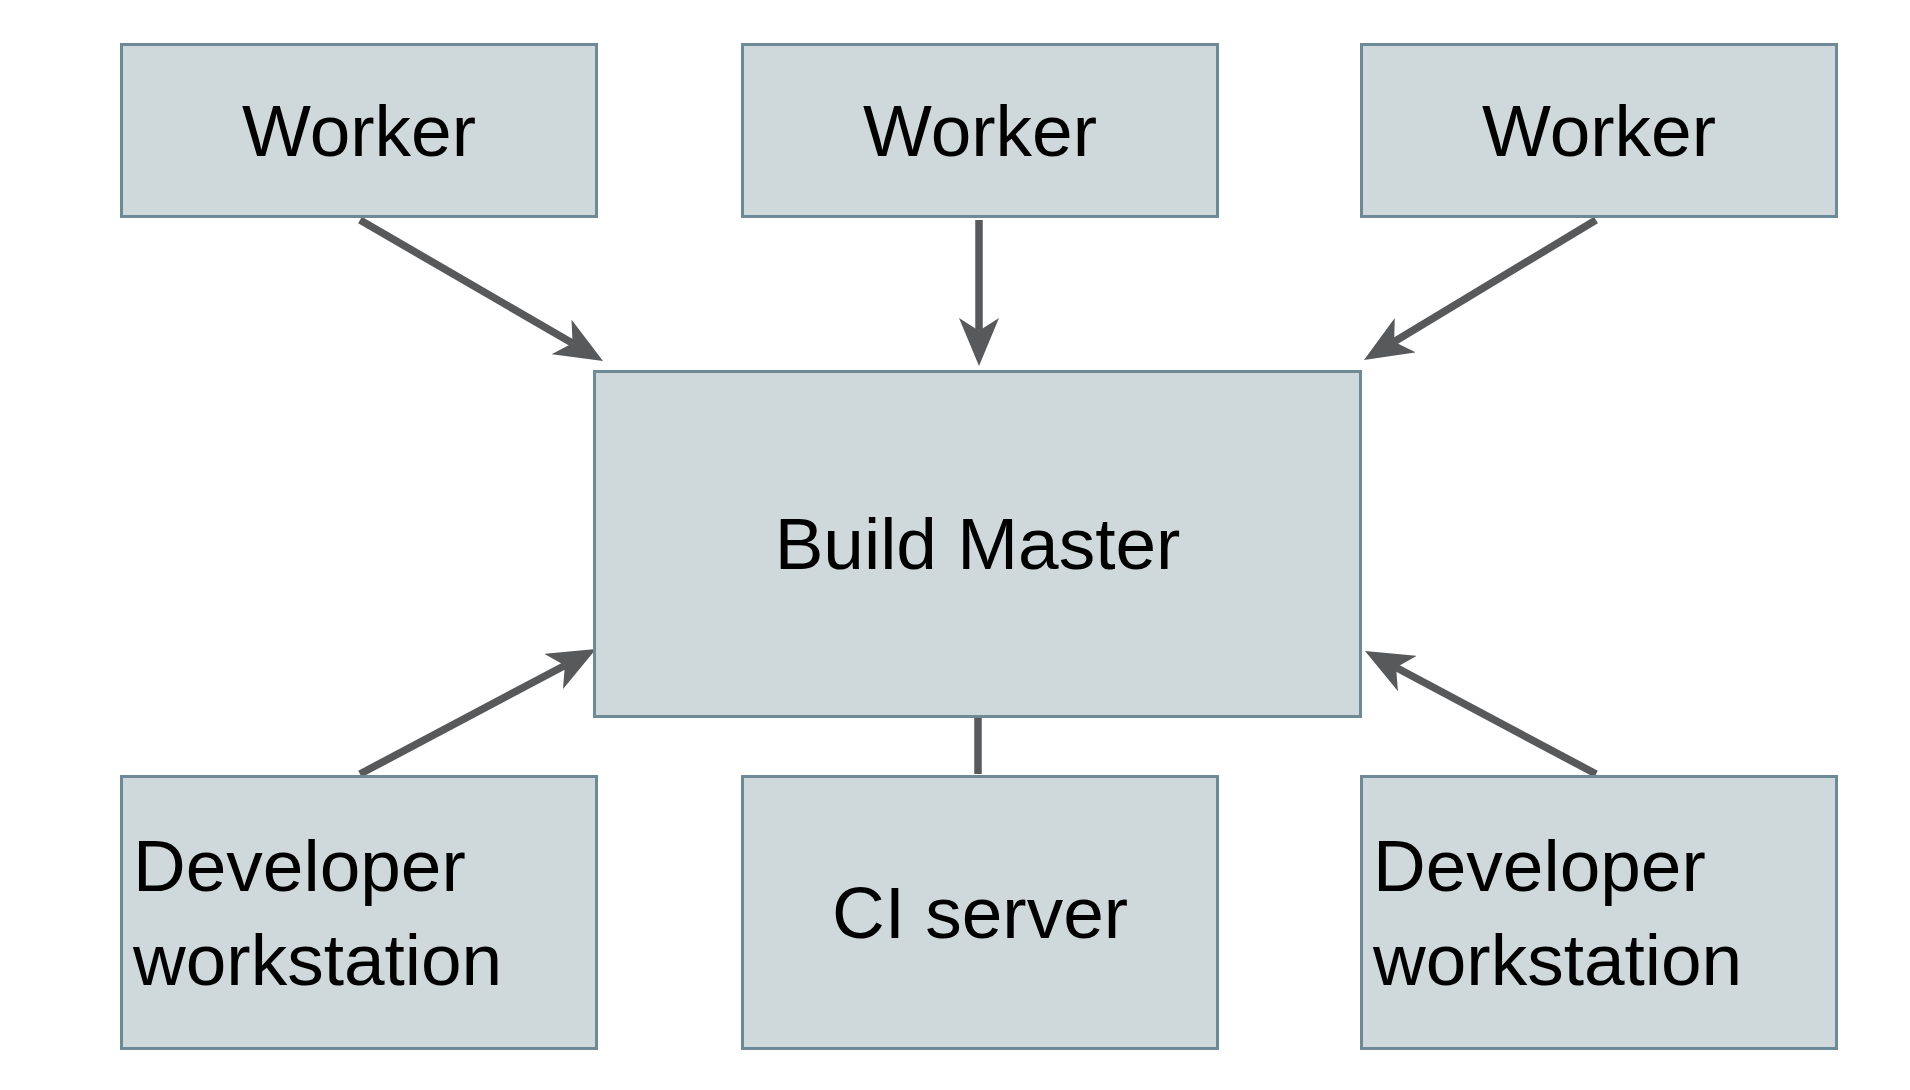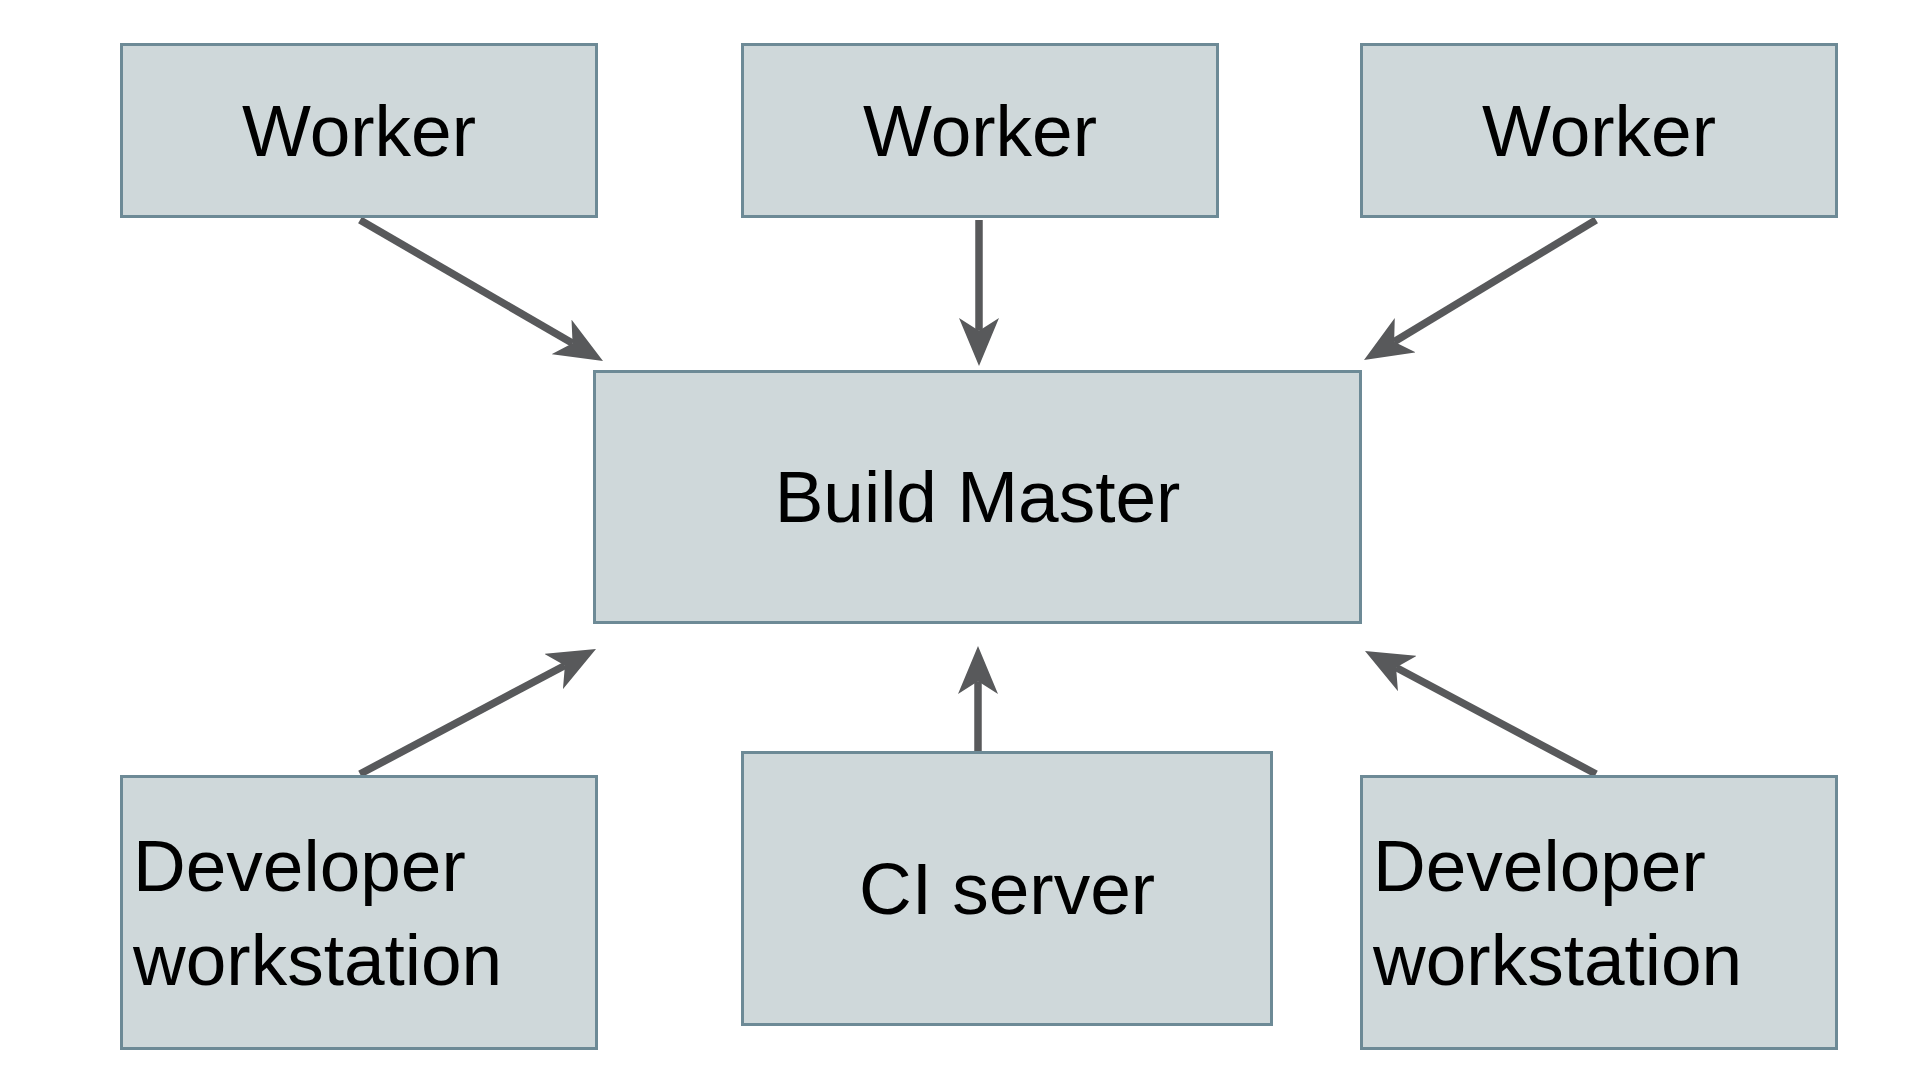--- a/index.html
+++ b/index.html
@@ -37,7 +37,7 @@
   .worker-left  {left:120px; top:43px;  width:478px; height:175px;}
   .worker-middle{left:741px; top:43px;  width:478px; height:175px;}
   .worker-right {left:1360px;top:43px;  width:478px; height:175px;}
-  .build-master {left:593px; top:370px; width:769px; height:254px;}
+  .build-master {left:593px; top:370px; width:769px; height:348px;}
   .dev-left     {left:120px; top:775px; width:478px; height:275px;}
   .ci-server    {left:741px; top:751px; width:532px; height:275px;}
   .dev-right    {left:1360px;top:775px; width:478px; height:275px;}

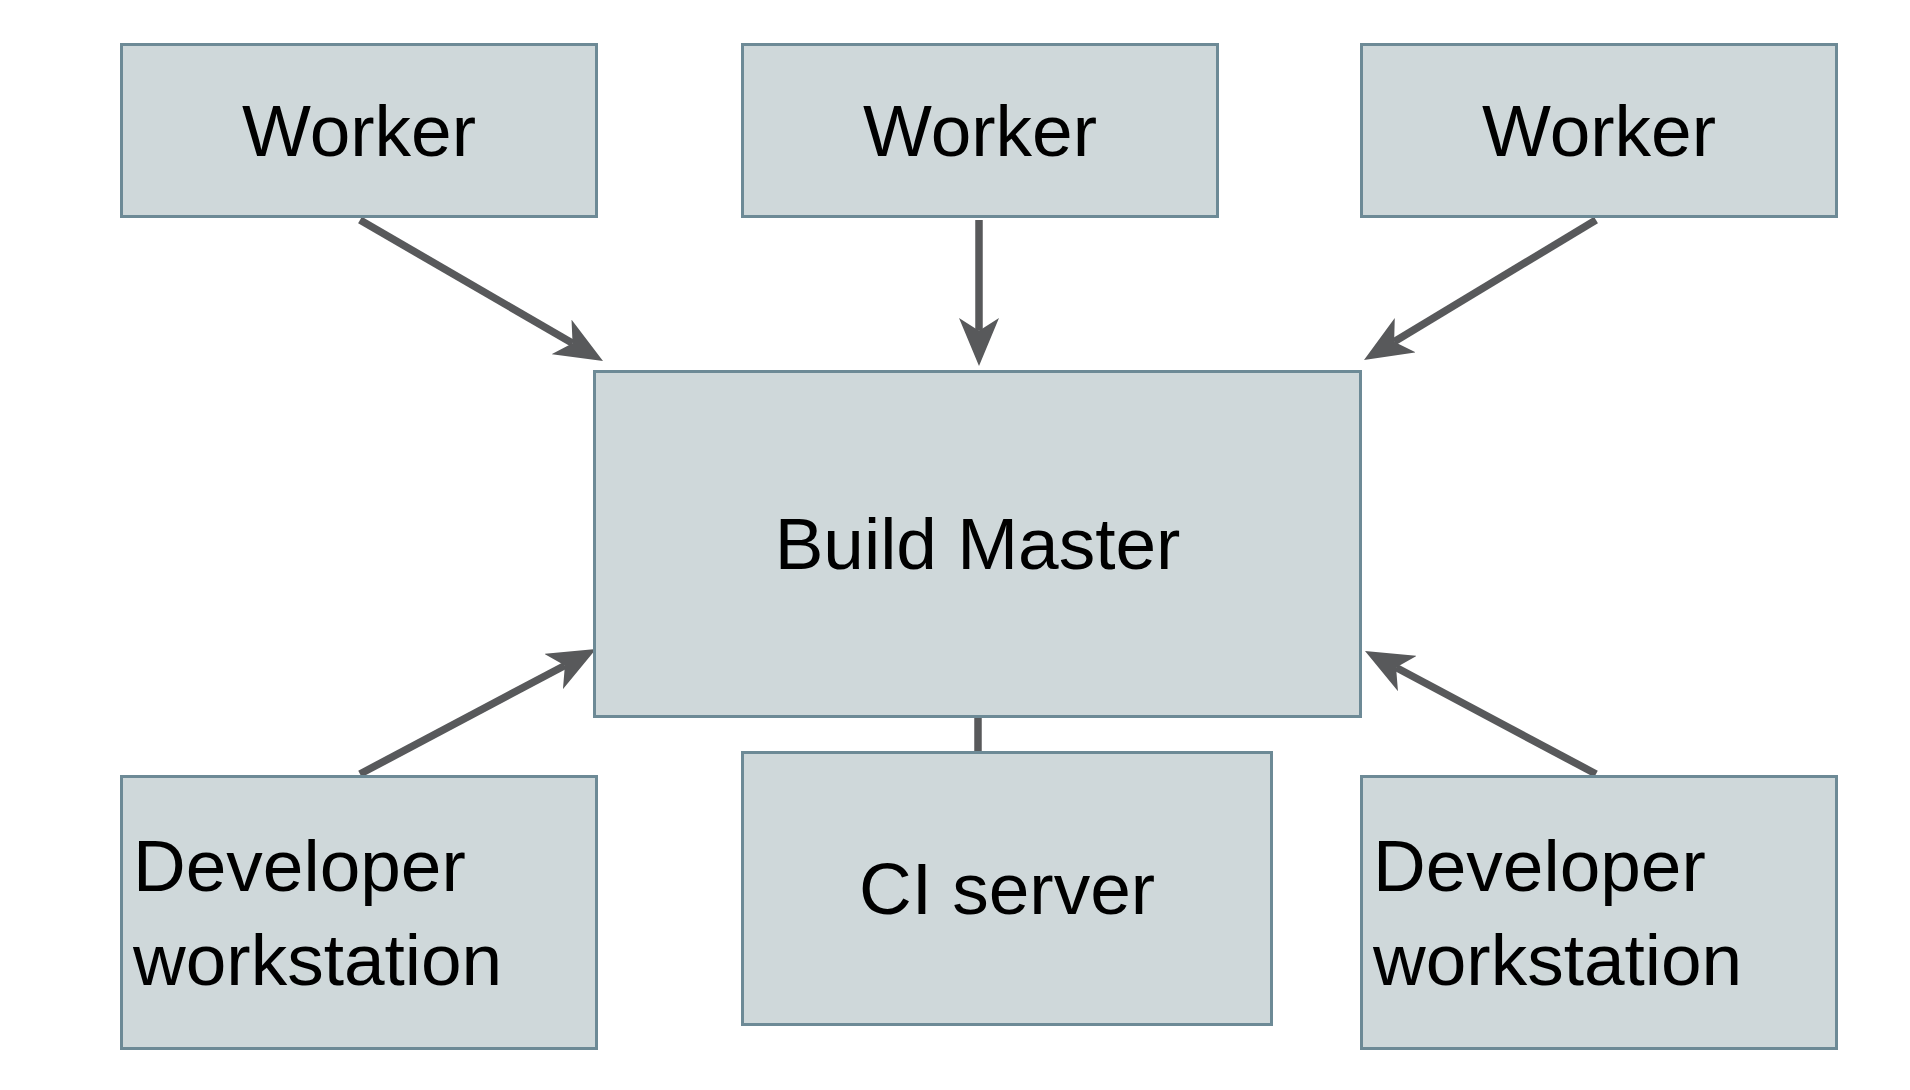--- a/index.html
+++ b/index.html
@@ -39,7 +39,7 @@
   .worker-right {left:1360px;top:43px;  width:478px; height:175px;}
   .build-master {left:593px; top:370px; width:769px; height:348px;}
   .dev-left     {left:120px; top:775px; width:478px; height:275px;}
-  .ci-server    {left:741px; top:751px; width:532px; height:275px;}
+  .ci-server    {left:741px; top:775px; width:478px; height:275px;}
   .dev-right    {left:1360px;top:775px; width:478px; height:275px;}
   .arrows{
     position:absolute;

